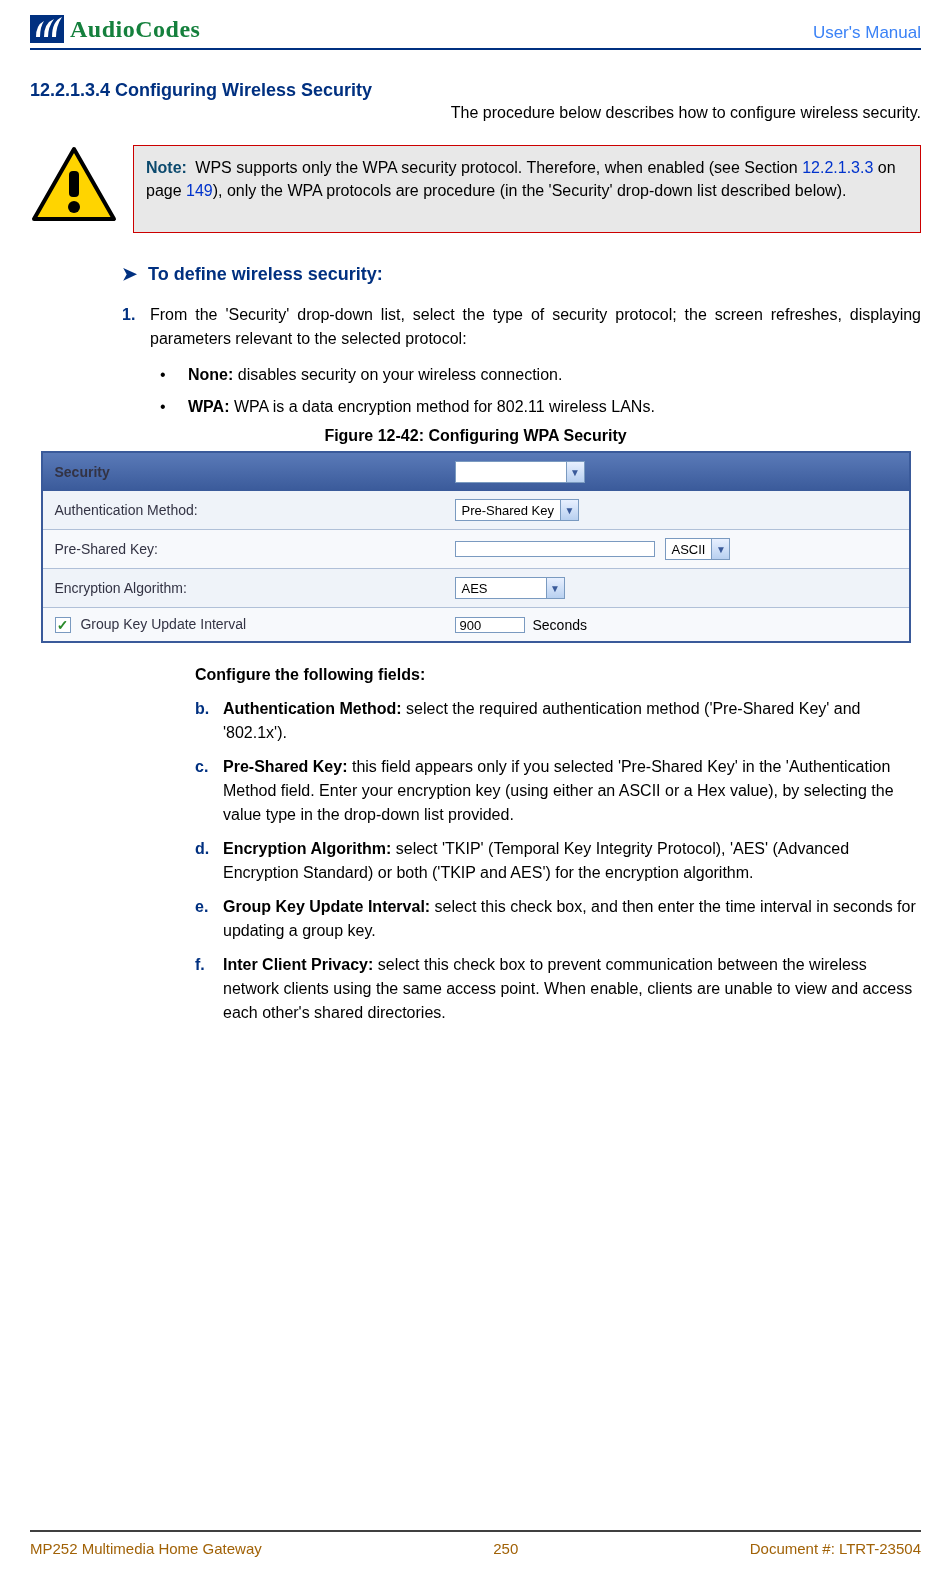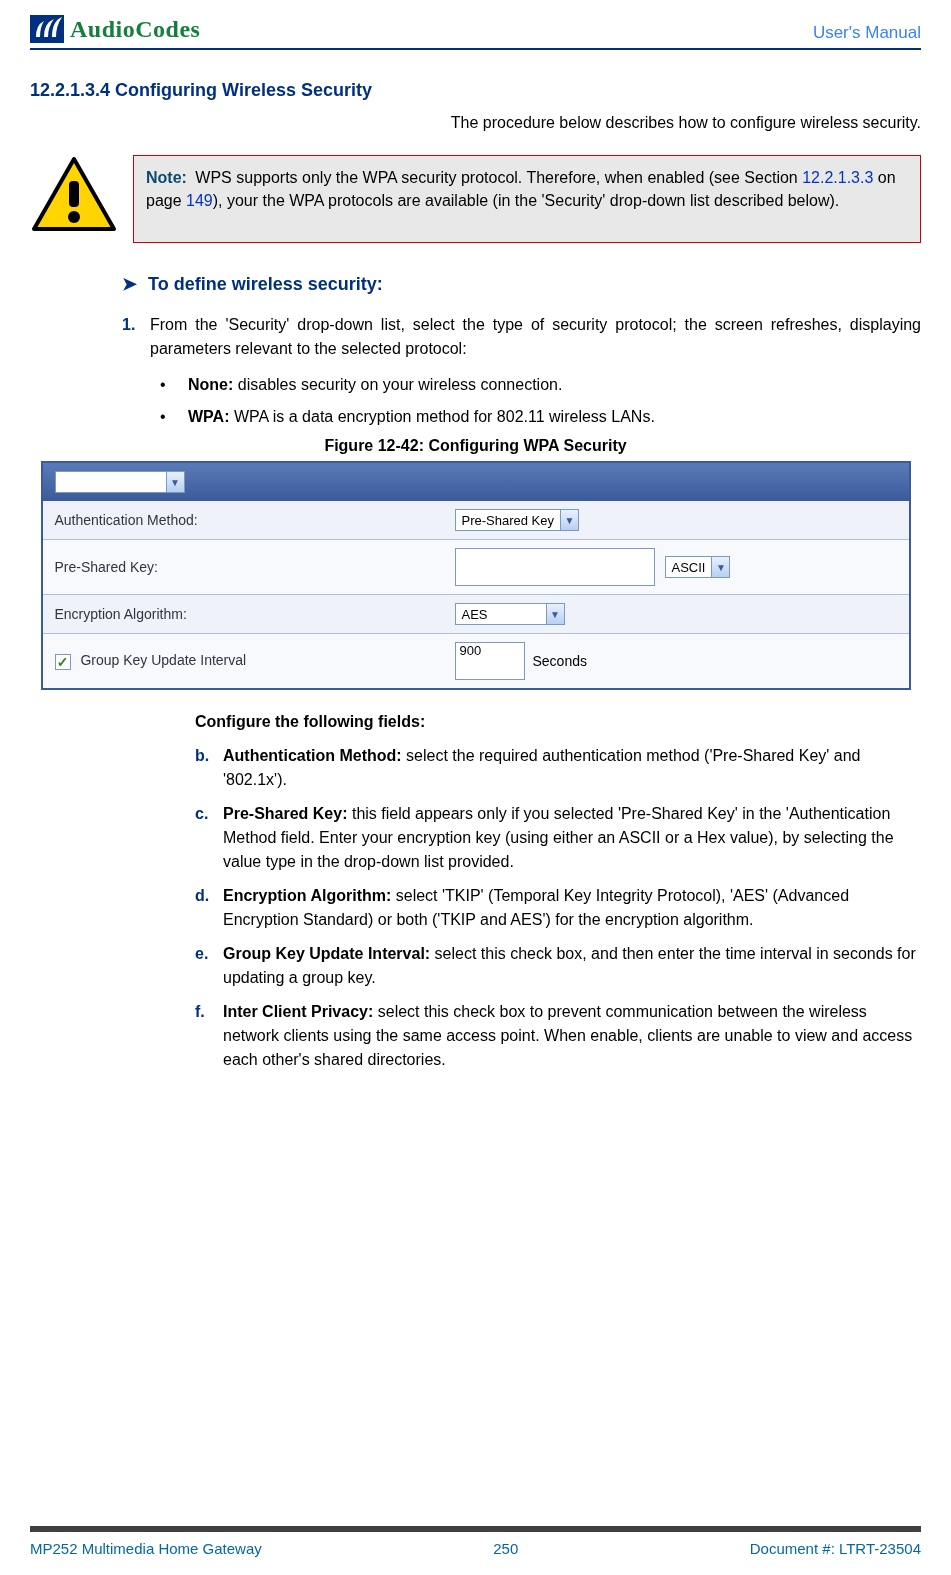--- a/index.html
+++ b/index.html
@@ -33,7 +33,6 @@
       color: #003080;
       font-weight: bold;
       font-size: 18px;
-      margin-bottom: 10px;
     }
     .body-text {
       margin-left: 90px;

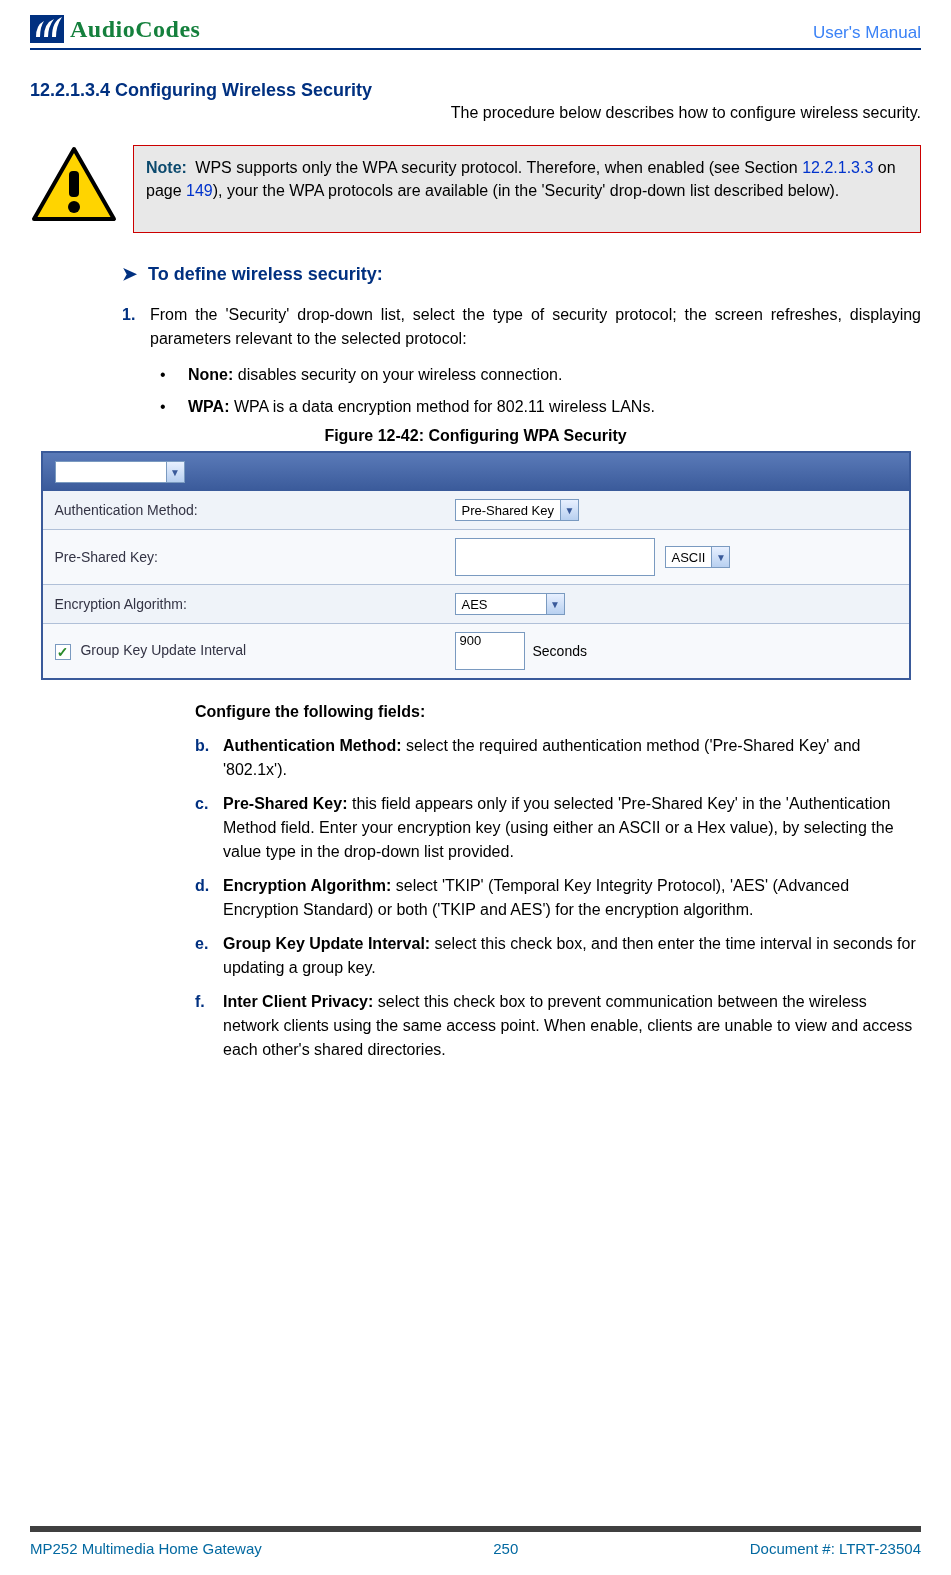--- a/index.html
+++ b/index.html
@@ -225,7 +225,7 @@
   </div>
   <div class="note-box">
     <span class="note-label">Note:</span>
-    <span>WPS supports only the WPA security protocol. Therefore, when enabled (see Section </span><span class="link">12.2.1.3.3</span><span> on page </span><span class="link">149</span><span>), your the WPA protocols are available (in the 'Security' drop-down list described below).</span>
+    <span>WPS supports only the WPA security protocol. Therefore, when enabled (see Section </span><span class="link">12.2.1.3.3</span><span> on page </span><span class="link">149</span><span>), only the WPA protocols are procedure (in the 'Security' drop-down list described below).</span>
   </div>
 </div>
 

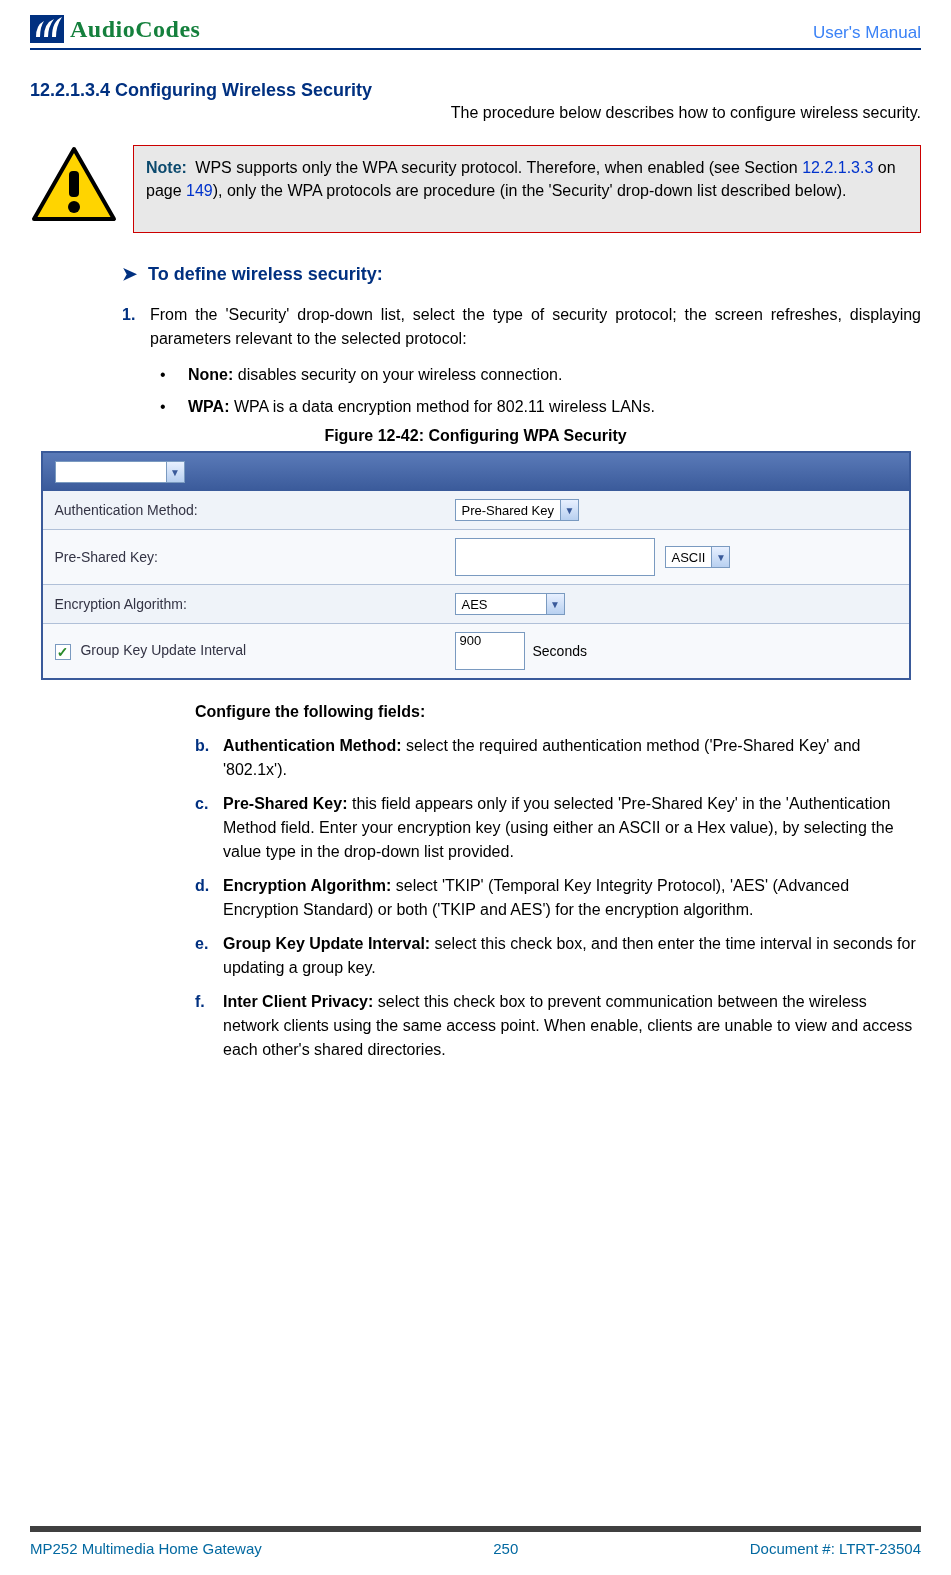--- a/index.html
+++ b/index.html
@@ -256,6 +256,7 @@
 
 <div class="config-table">
   <div class="hdr">
+    <div class="lbl">Security</div>
     <div class="select-ctl">
       <span class="sel-val" style="min-width:110px">WPA</span>
       <span class="sel-btn">▼</span>

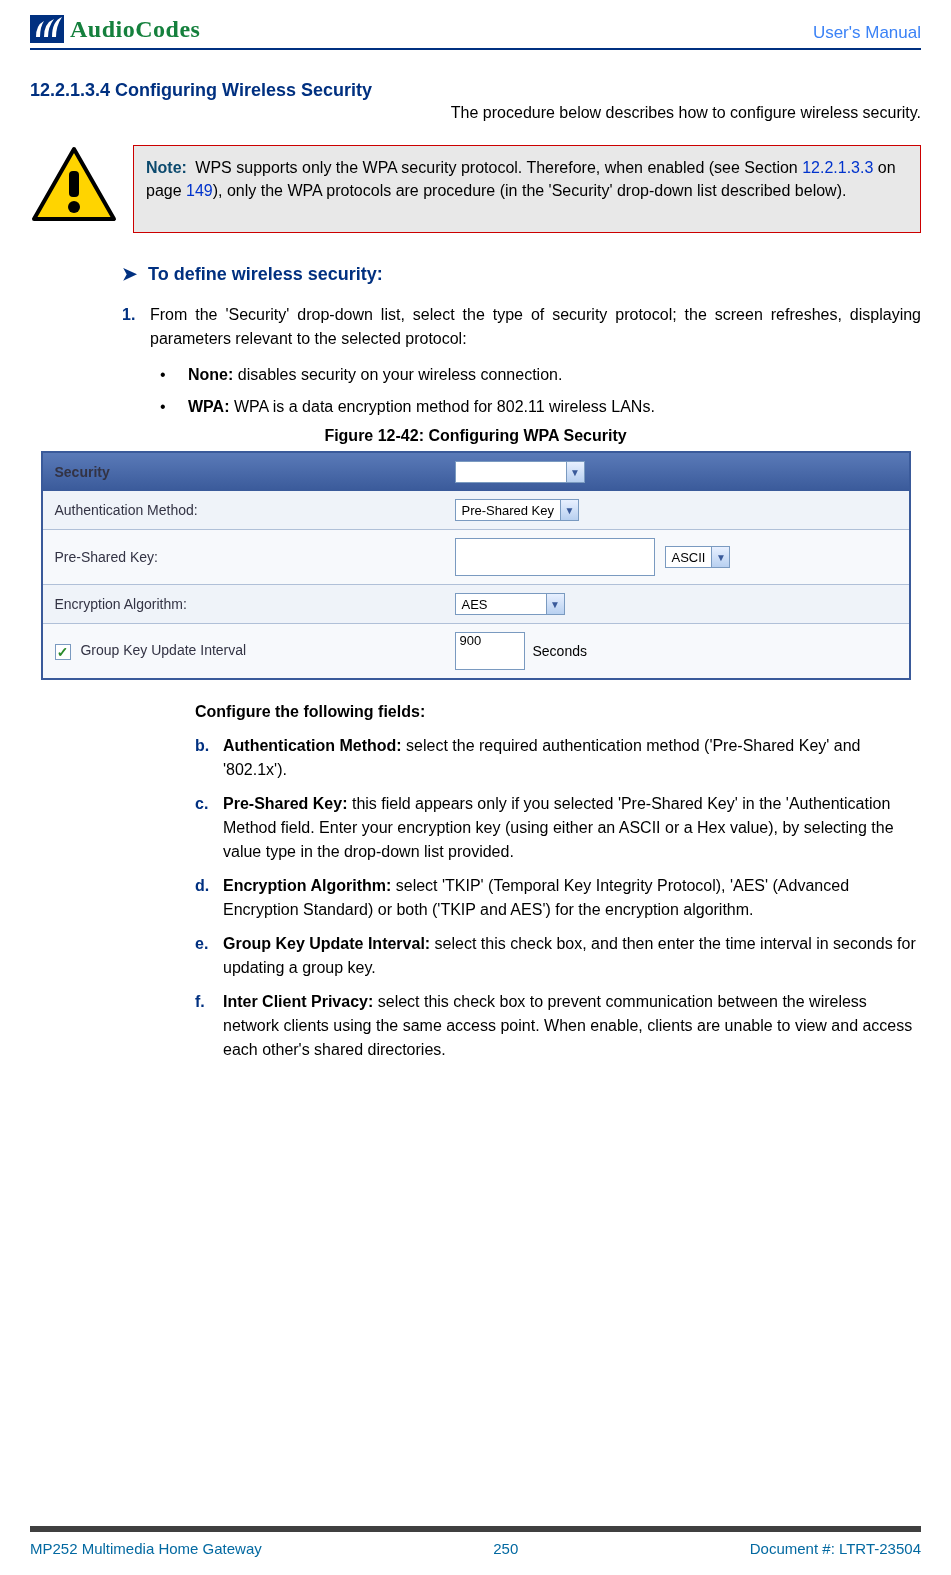--- a/index.html
+++ b/index.html
@@ -143,7 +143,7 @@
       display: inline-block;
       background: #fff;
       border: 1px solid #7a9ac0;
-      height: 38px;
+      height: 16px;
       width: 200px;
       padding: 0 4px;
       font-size: 13px;

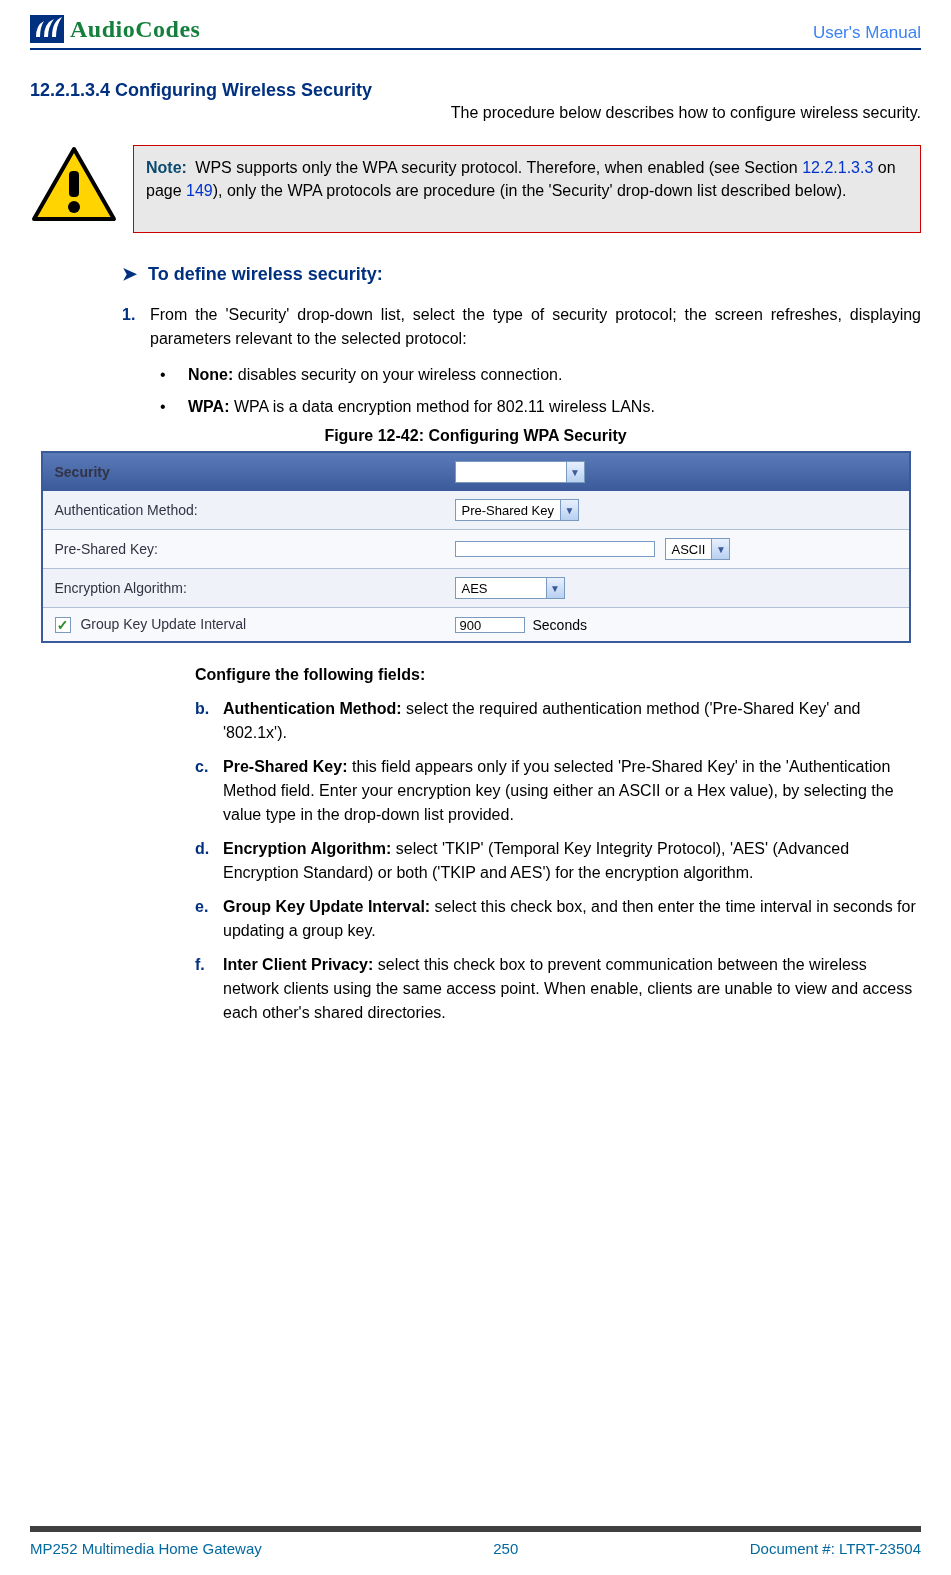--- a/index.html
+++ b/index.html
@@ -182,11 +182,11 @@
       bottom: 18px;
       left: 30px;
       right: 30px;
-      border-top: 6px solid #404040;
+      border-top: 2px solid #404040;
       padding-top: 8px;
       display: flex;
       justify-content: space-between;
-      color: #0369a1;
+      color: #a16207;
       font-size: 15px;
     }
   </style>

